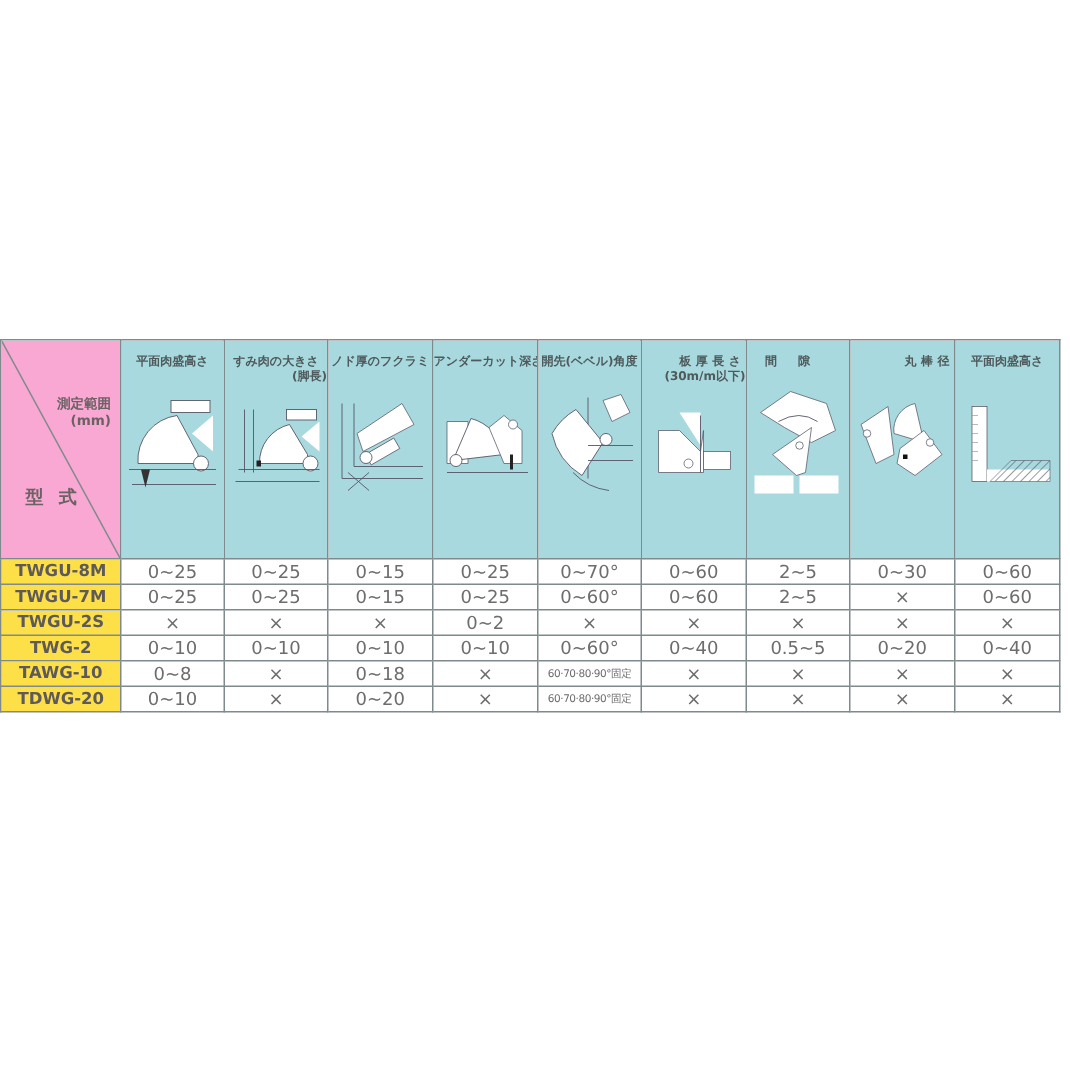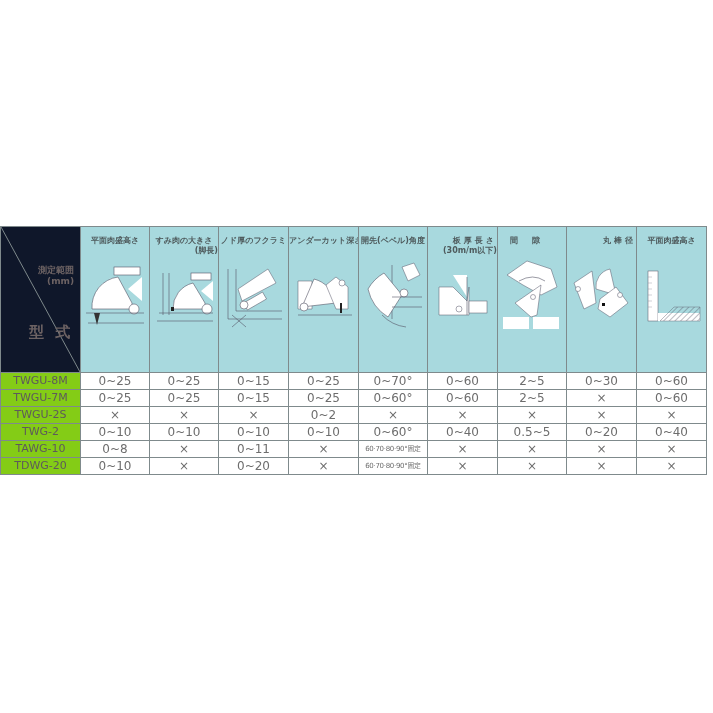--- a/index.html
+++ b/index.html
@@ -13,7 +13,7 @@
   #spec-table td, #spec-table th {
     border:1px solid #7f8a8c; padding:0; overflow:hidden;
   }
-  .corner { background:#0f172a; position:relative; height:145px; }
+  .corner { background:#f9a8d4; position:relative; height:145px; }
   .corner svg { position:absolute; left:0; top:0; width:100%; height:100%; }
   .corner .range-label { position:absolute; right:6px; top:38px; text-align:right;
        font-size:9px; color:#6c6263; line-height:11px; }

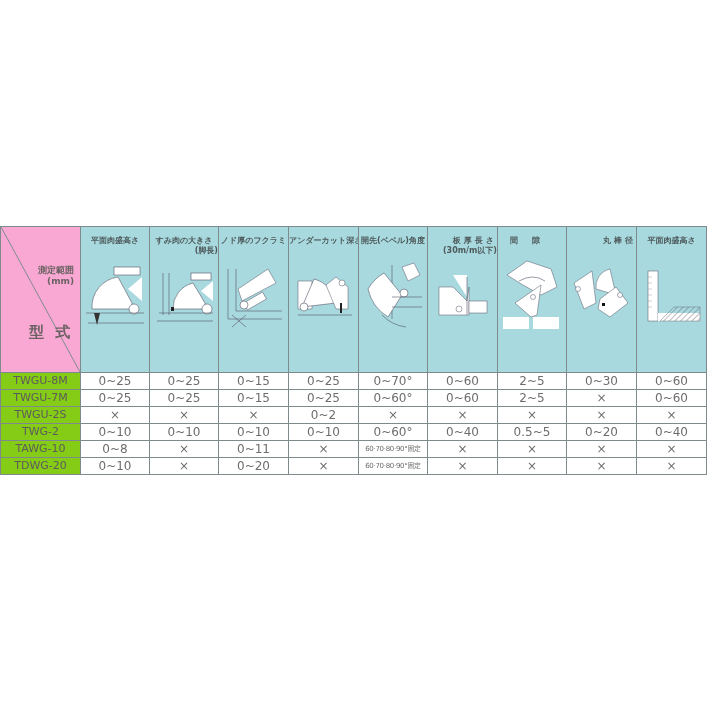--- a/index.html
+++ b/index.html
@@ -17,7 +17,7 @@
   .corner svg { position:absolute; left:0; top:0; width:100%; height:100%; }
   .corner .range-label { position:absolute; right:6px; top:38px; text-align:right;
        font-size:9px; color:#6c6263; line-height:11px; }
-  .corner .model-label { position:absolute; left:28px; top:96px; font-size:15px; color:#6c6263; letter-spacing:3px; }
+  .corner .model-label { position:absolute; left:16px; top:96px; font-size:12px; color:#6c6263; letter-spacing:3px; }
   .hdr { background:#a8d9de; vertical-align:top; height:145px; position:relative;margin-top:16px; }
   .hdr .title { display:block; text-align:center; font-size:8px; color:#4e5a5c; line-height:10px;
        margin-top:9px; white-space:nowrap; }

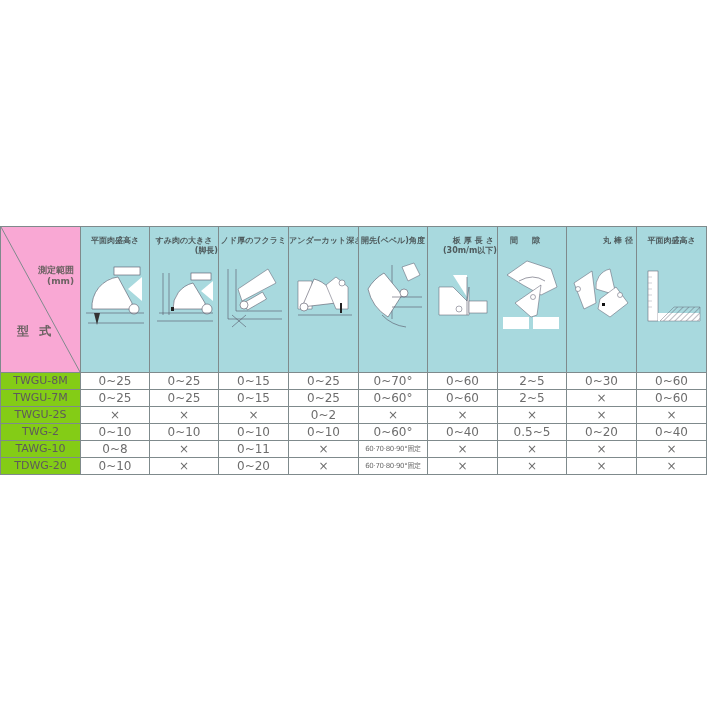--- a/index.html
+++ b/index.html
@@ -25,7 +25,7 @@
   .hdr .spaced { letter-spacing:3px;text-align:right; }
   .hdr .wide { letter-spacing:14px; }
   .hdr svg { position:absolute; left:3px; top:32px; width:63px; height:72px; }
-  .model { background:#84cc16; font-size:11px; color:#5e5a5b; text-align:center; height:16px; line-height:16px; }
+  .model { background:#fde047; font-size:11px; color:#5e5a5b; text-align:center; height:16px; line-height:16px;font-weight:bold; }
   .val { background:#fff; font-size:12px; color:#6d6d6d; text-align:center; height:16px; line-height:16px; white-space:nowrap; }
   .val.small { font-size:7px; letter-spacing:-0.3px; }
 </style>

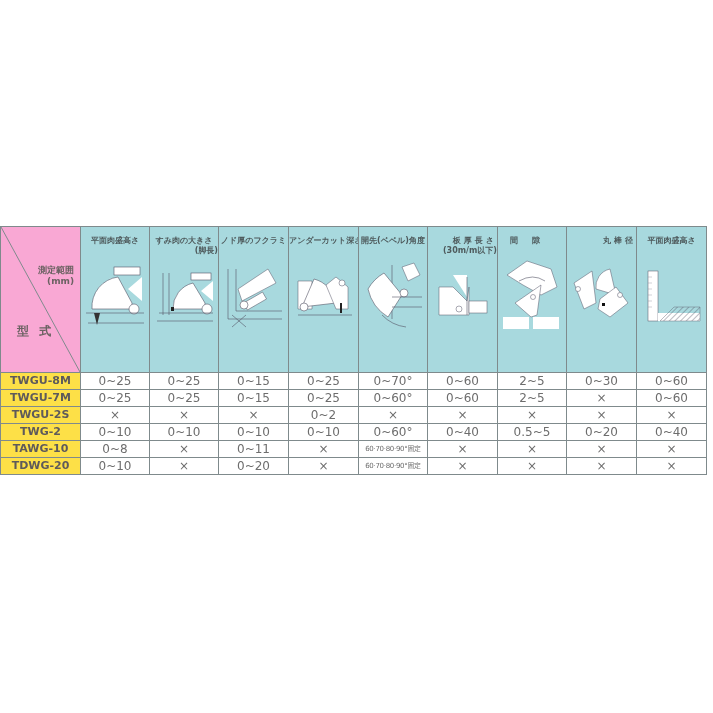--- a/index.html
+++ b/index.html
@@ -232,7 +232,7 @@
       <td class="model">TAWG-10</td>
       <td class="val">0~8</td>
       <td class="val">×</td>
-      <td class="val">0~11</td>
+      <td class="val">0~18</td>
       <td class="val">×</td>
       <td class="val small">60·70·80·90°固定</td>
       <td class="val">×</td>

